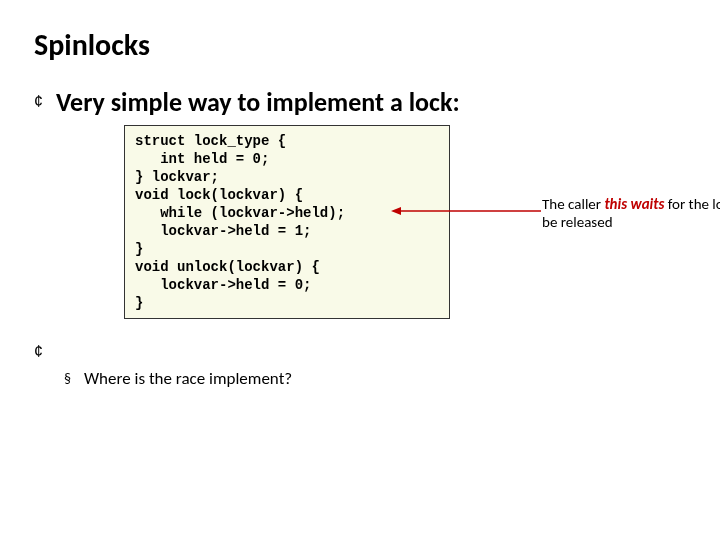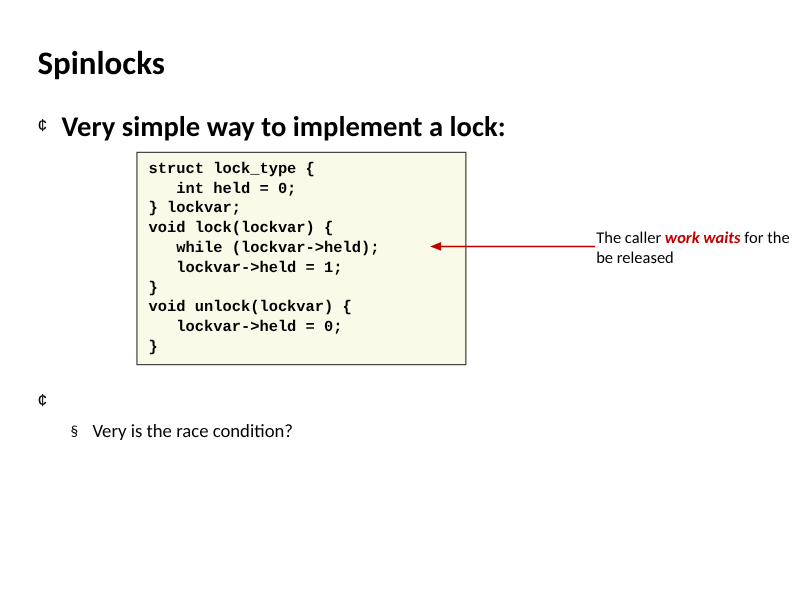--- a/index.html
+++ b/index.html
@@ -17,7 +17,7 @@
     width: 720px;
     height: 540px;
     box-sizing: border-box;
-    padding: 41px 34px 0 34px;
+    padding: 28px 34px 0 34px;
   }
   .title {
     font-weight: 700;

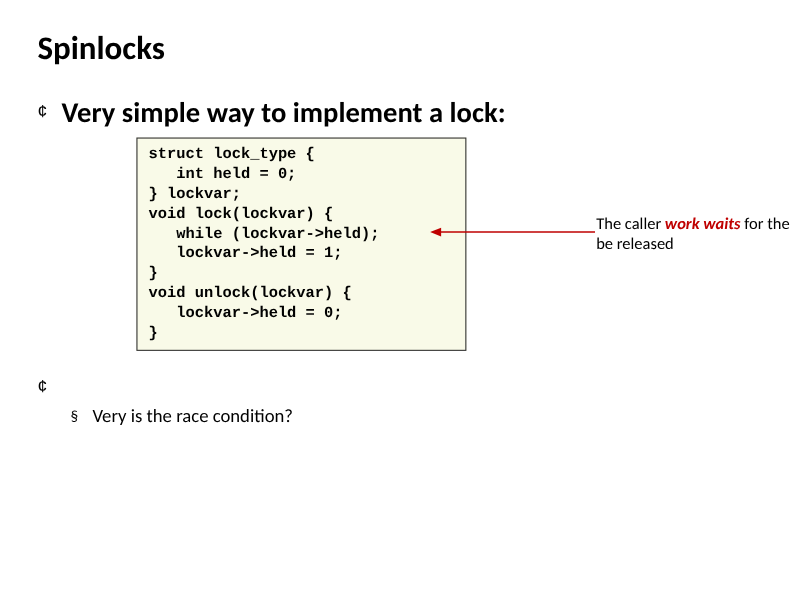--- a/index.html
+++ b/index.html
@@ -51,7 +51,7 @@
     border: 1px solid #333;
     background: #f9fae8;
     padding: 6px 10px 6px 10px;
-    width: 300px;
+    width: 326px;
     box-sizing: border-box;
   }
   .code-box pre {

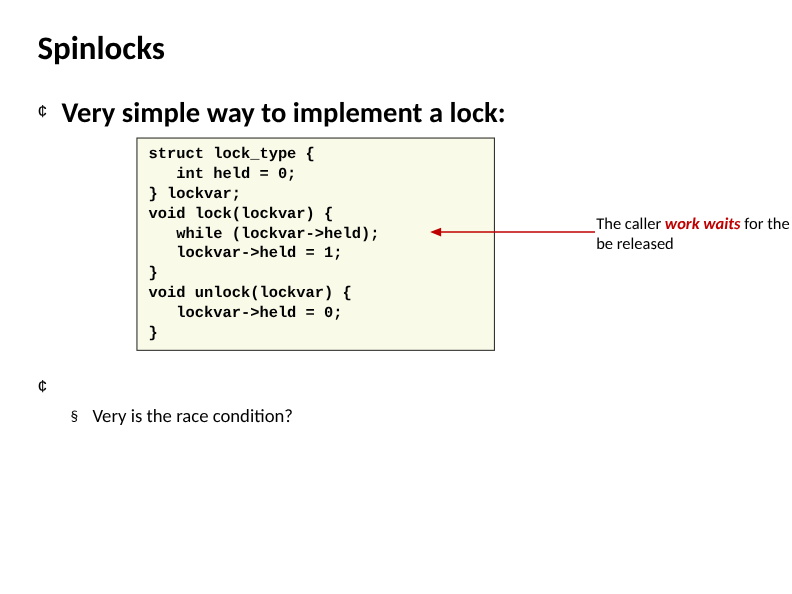--- a/index.html
+++ b/index.html
@@ -135,7 +135,7 @@
     </svg>
 
     <div class="annotation">
-      <span>The caller </span><span class="bw">work waits</span><span> for the lock to be released</span>
+      <span>The caller </span><span class="bw">this waits</span><span> for the lock to be released</span>
     </div>
   </div>
 

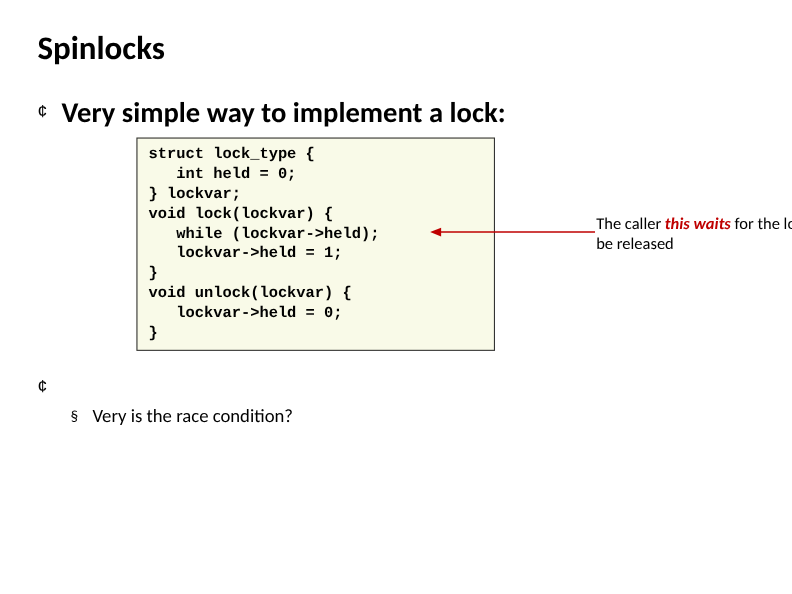--- a/index.html
+++ b/index.html
@@ -145,7 +145,7 @@
 
   <div class="sub-bullet-row">
     <div class="sub-bullet-glyph">§</div>
-    <div class="sub-bullet-text">Very is the race condition?</div>
+    <div class="sub-bullet-text">Where is the race implement?</div>
   </div>
 
 </div>

